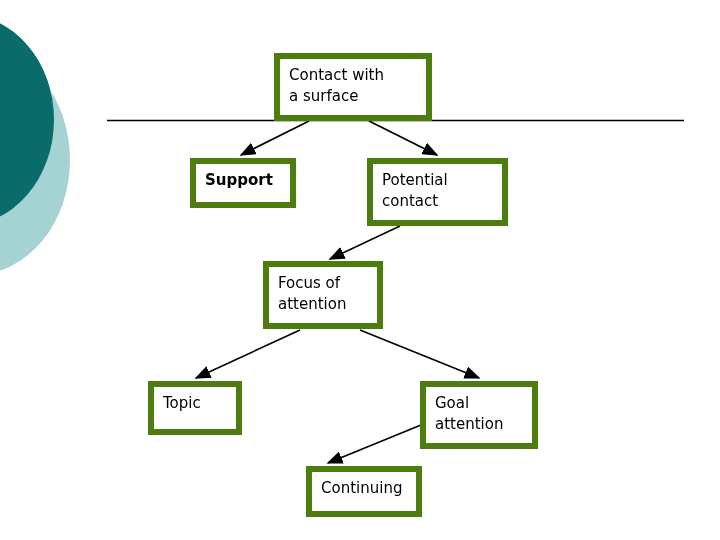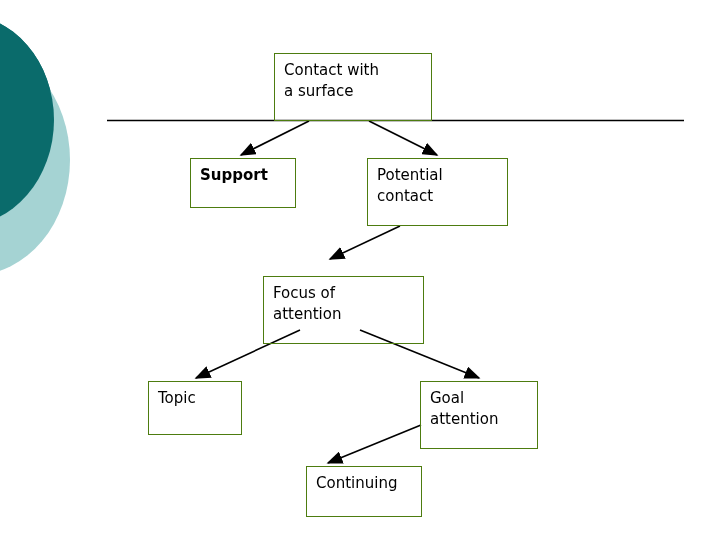--- a/index.html
+++ b/index.html
@@ -43,7 +43,7 @@
   .node {
     position: absolute;
     box-sizing: border-box;
-    border: 1px solid #4d7c0f;
+    border: 6px solid #4d7c0f;
     background: transparent;
     color: #000000;
     font-size: 15px;

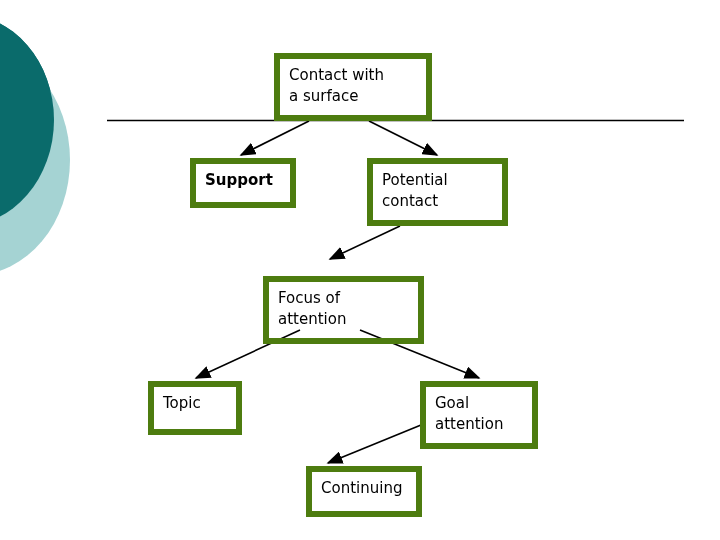--- a/index.html
+++ b/index.html
@@ -54,7 +54,7 @@
   #node-contact   { left: 274px; top: 53px;  width: 158px; height: 68px; }
   #node-support   { left: 190px; top: 158px; width: 106px; height: 50px; font-weight: bold; }
   #node-potential { left: 367px; top: 158px; width: 141px; height: 68px; }
-  #node-focus     { left: 263px; top: 261px; width: 161px; height: 68px; margin-top: 15px; }
+  #node-focus     { left: 263px; top: 261px; width: 120px; height: 68px; }
   #node-topic     { left: 148px; top: 381px; width: 94px;  height: 54px; }
   #node-goal      { left: 420px; top: 381px; width: 118px; height: 68px; }
   #node-continuing{ left: 274px; top: 466px; width: 116px; height: 51px; margin-left: 32px; }

